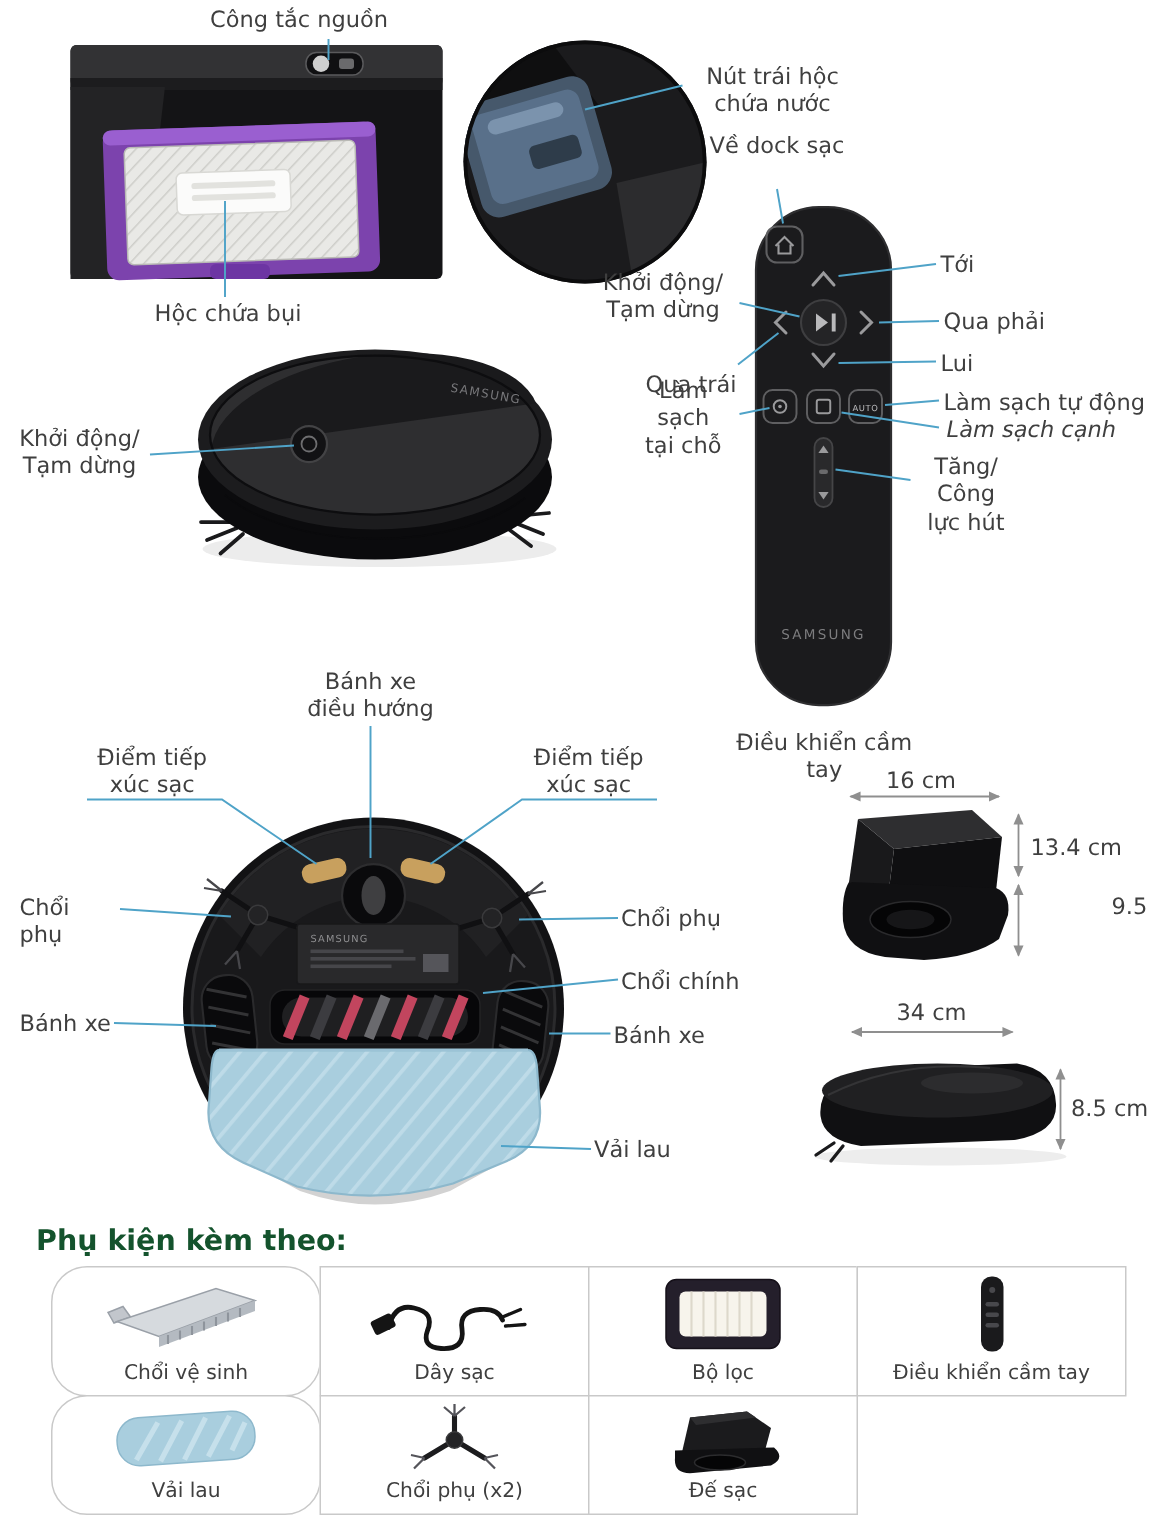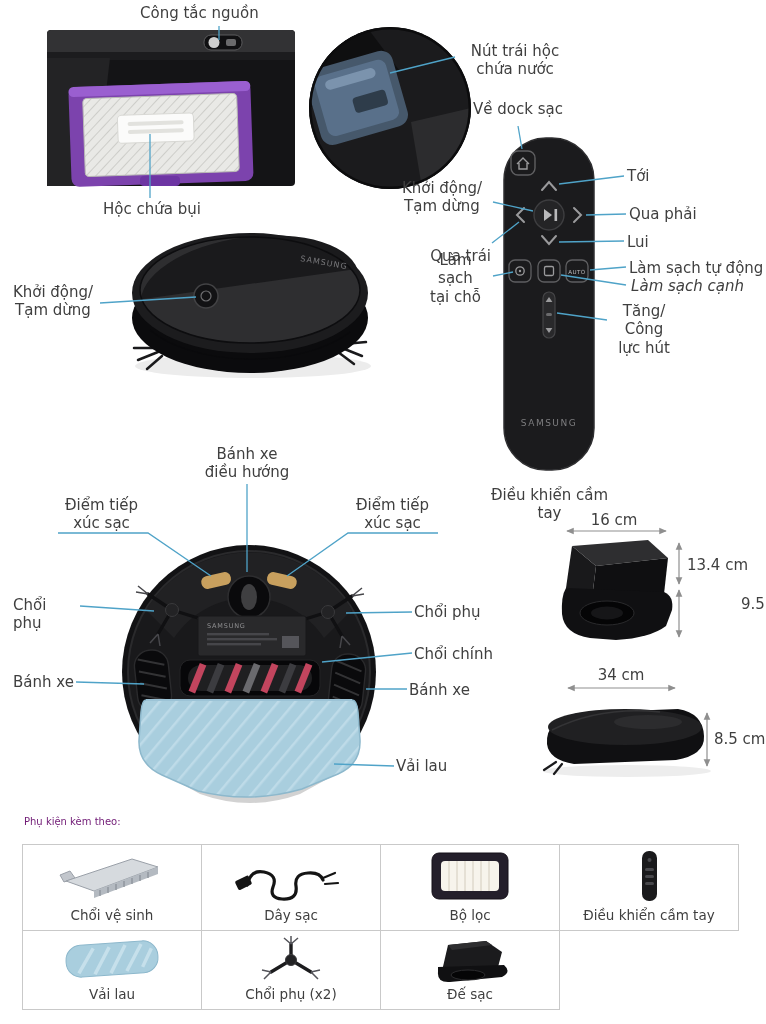--- a/index.html
+++ b/index.html
@@ -290,7 +290,7 @@
 <div class="callout" style="left:77px;top:200px;width:150px;text-align:center;">
   <span>Hộc chứa bụi</span>
 </div>
-<div class="callout" style="left:468px;top:100px;width:100px;text-align:center;">
+<div class="callout" style="left:468px;top:88px;width:100px;text-align:center;">
   <span>Về dock sạc</span>
 </div>
 <div class="callout" style="left:627px;top:167px;width:50px;text-align:left;">

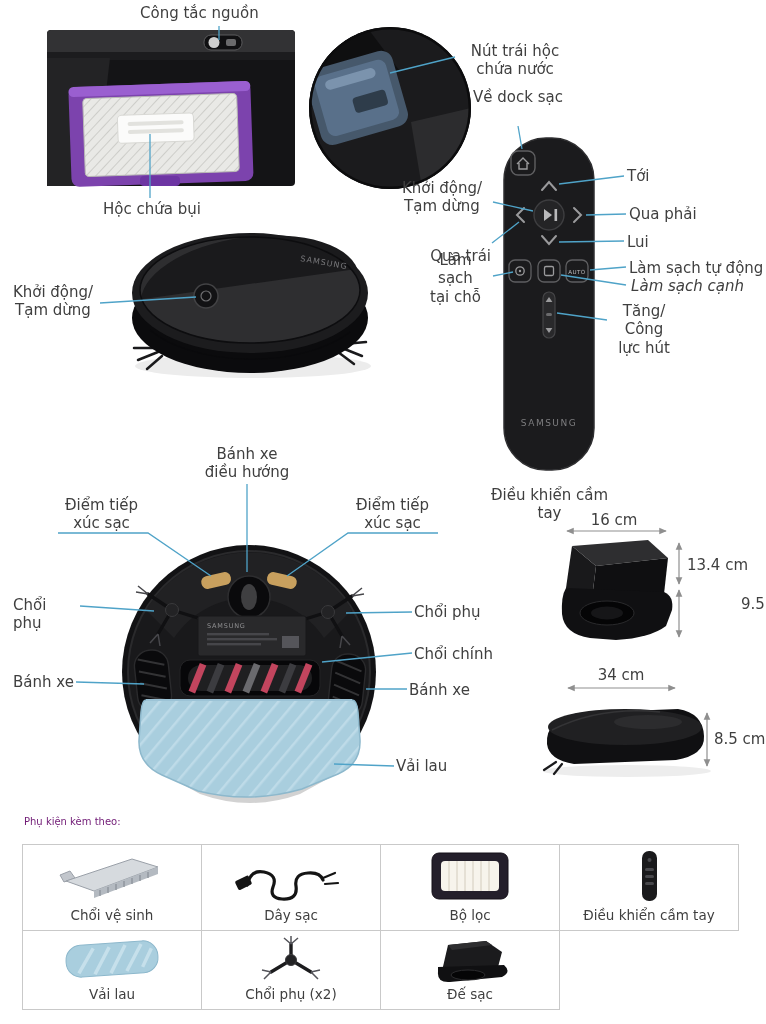--- a/index.html
+++ b/index.html
@@ -11,7 +11,7 @@
   .callout{position:absolute;font-size:15px;line-height:1.22;color:#3f3f3f;}
   .callout span{display:block;}
   .dim{position:absolute;font-size:15px;color:#3f3f3f;}
-  .acc-title{position:absolute;left:24px;top:816px;font-size:10px;color:#701a75;}
+  .acc-title{position:absolute;left:24px;top:816px;font-size:19px;color:#14532d;font-weight:bold;}
   .acc-table{position:absolute;left:22px;top:844px;}
   .acc-row{display:flex;}
   .acc-cell{

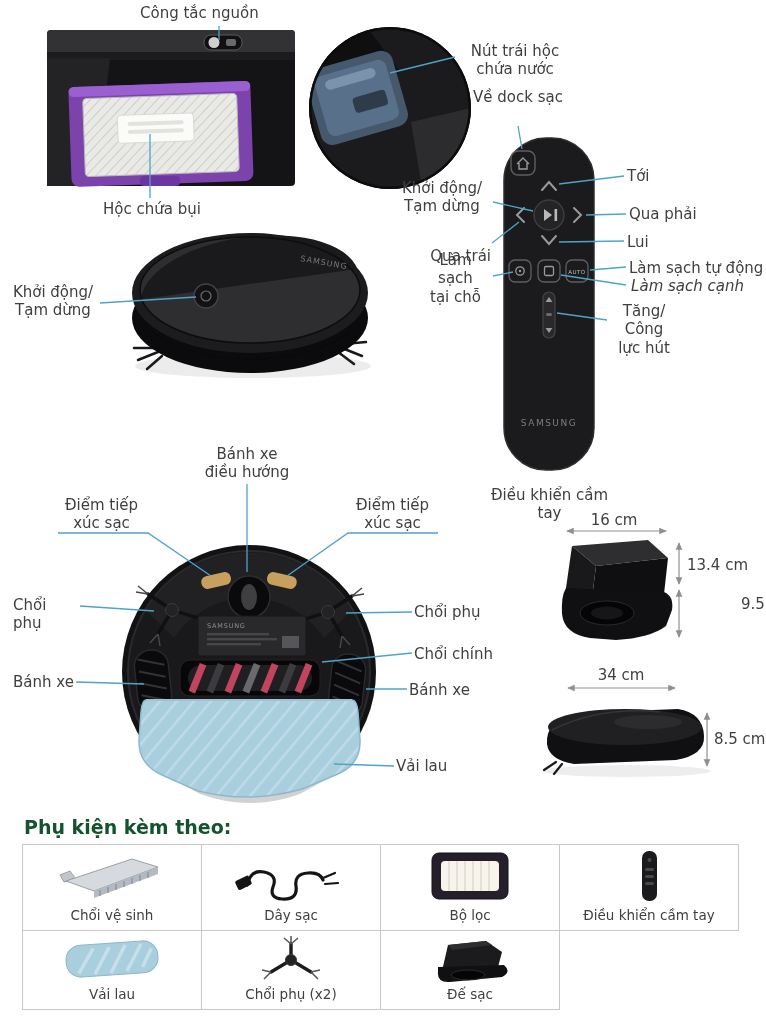--- a/index.html
+++ b/index.html
@@ -19,7 +19,7 @@
     box-sizing:border-box;display:flex;flex-direction:column;align-items:center;
     justify-content:flex-end;background:#fff;
   }
-  .acc-row .acc-cell:first-child{margin-left:0;}
+  .acc-row .acc-cell:first-child{margin-left:12px;border-radius:24px;}
   .acc-row1 .acc-cell{height:87px;margin-top:0;}
   .acc-row2 .acc-cell{height:80px;}
   .acc-icon{flex:1;display:flex;align-items:center;justify-content:center;width:100%;}

